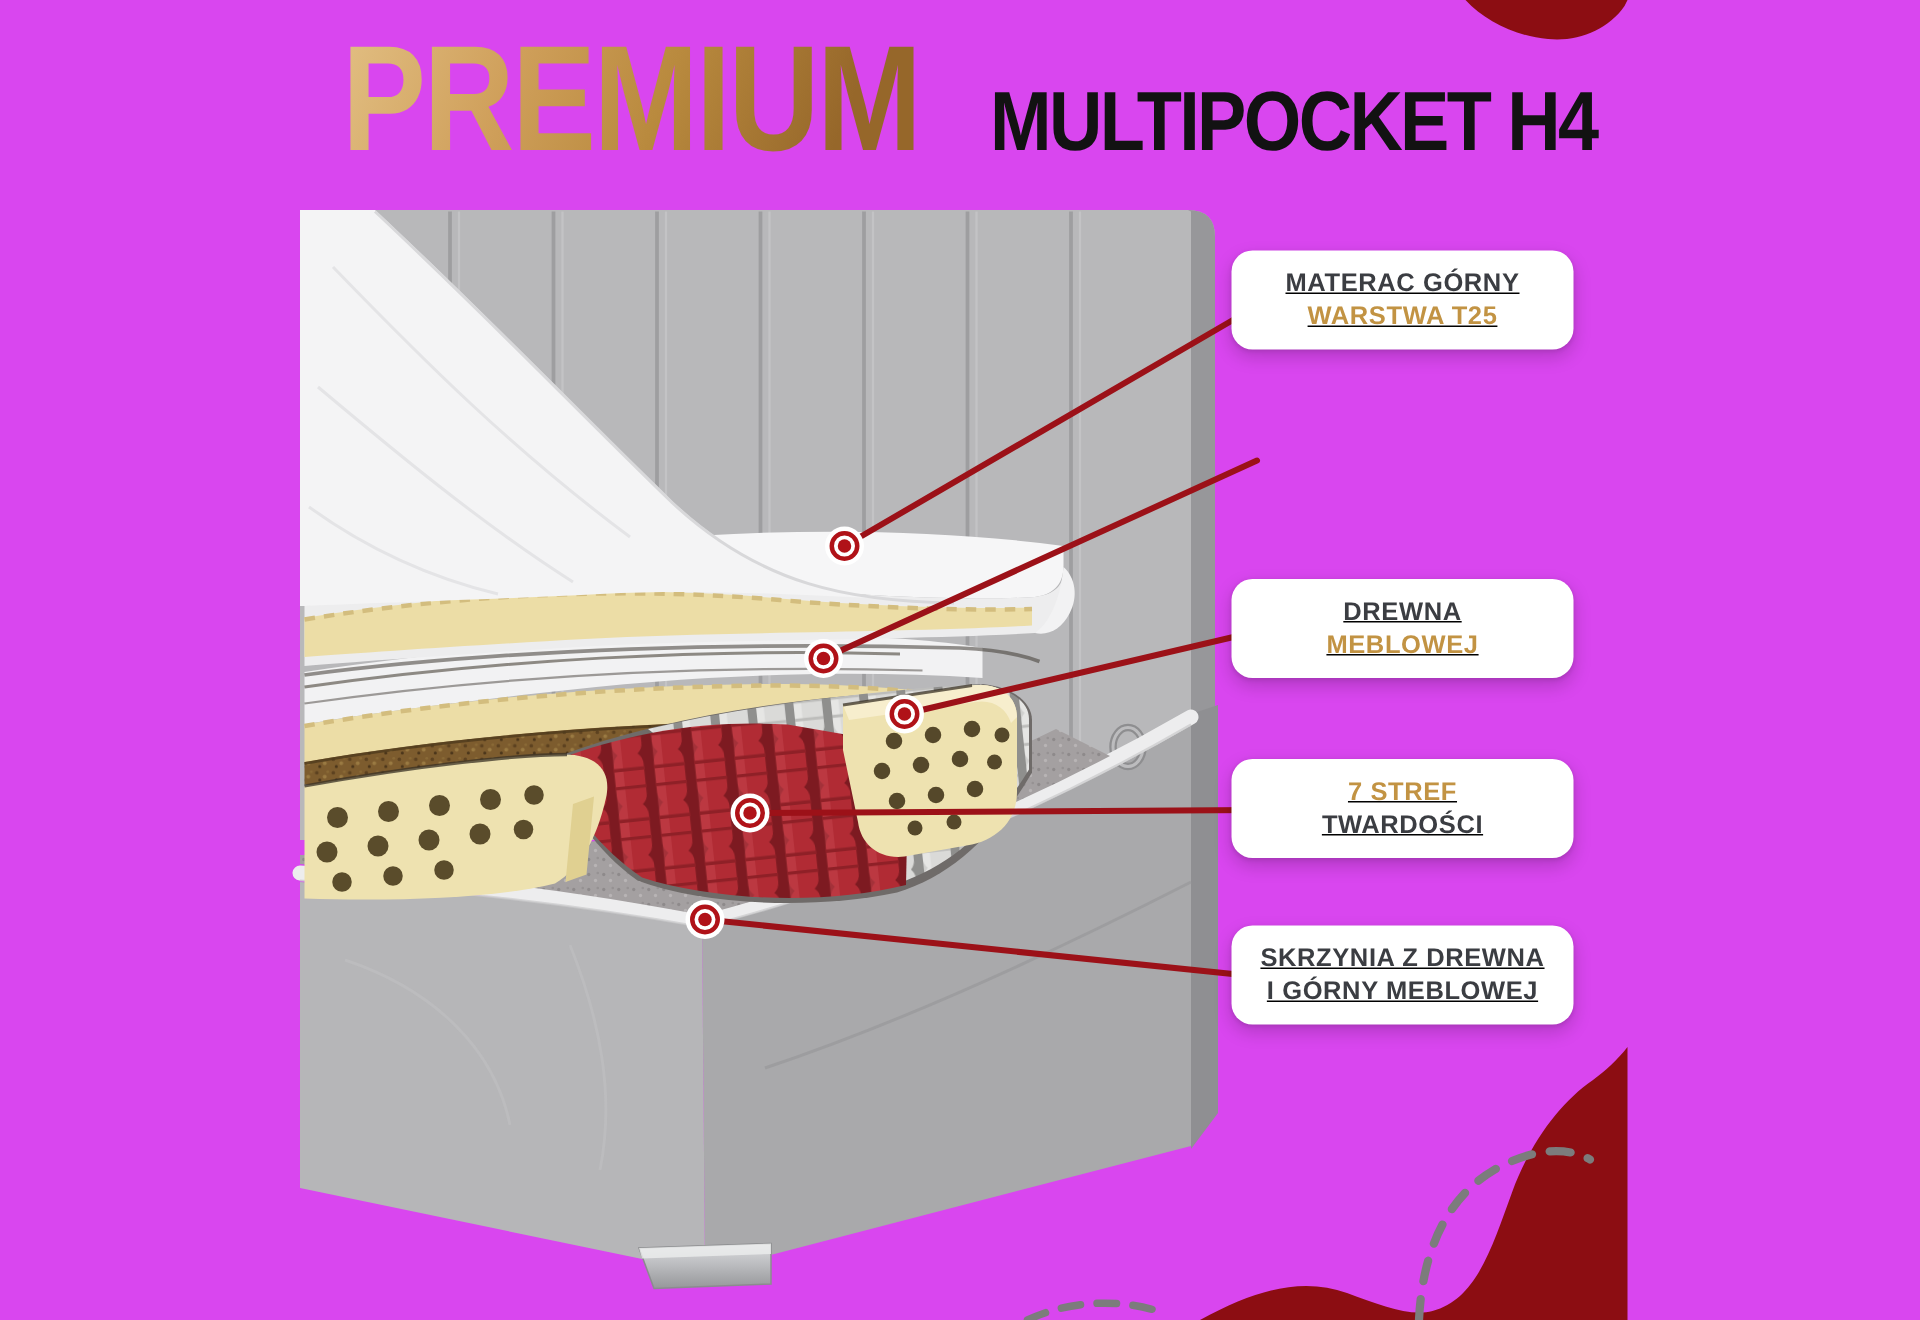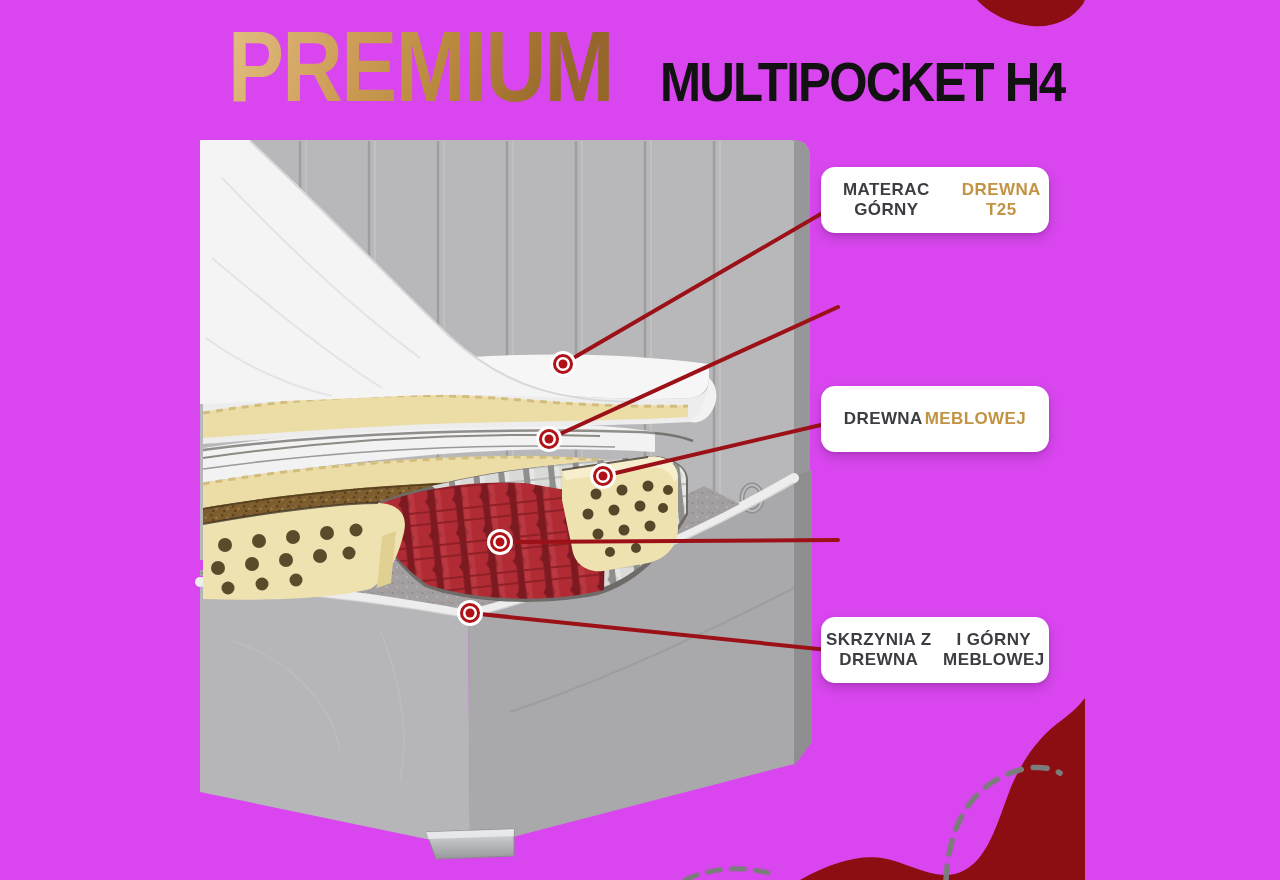--- a/index.html
+++ b/index.html
@@ -35,8 +35,8 @@
     position:absolute;left:821px;width:228px;height:66px;background:#ffffff;
     border-radius:14px;z-index:3;
     box-shadow:0 5px 12px rgba(0,0,0,.18),0 1px 3px rgba(0,0,0,.10);
-    display:flex;flex-direction:row;justify-content:center;align-items:center;
-    gap:2px;text-align:center;
+    display:flex;flex-direction:column;justify-content:center;align-items:center;
+    gap:2px;text-align:center;text-decoration:underline;
   }
   .callout .t{font-size:17px;font-weight:700;letter-spacing:.4px;line-height:1.2;}
   .dark{color:#3b3d42;}

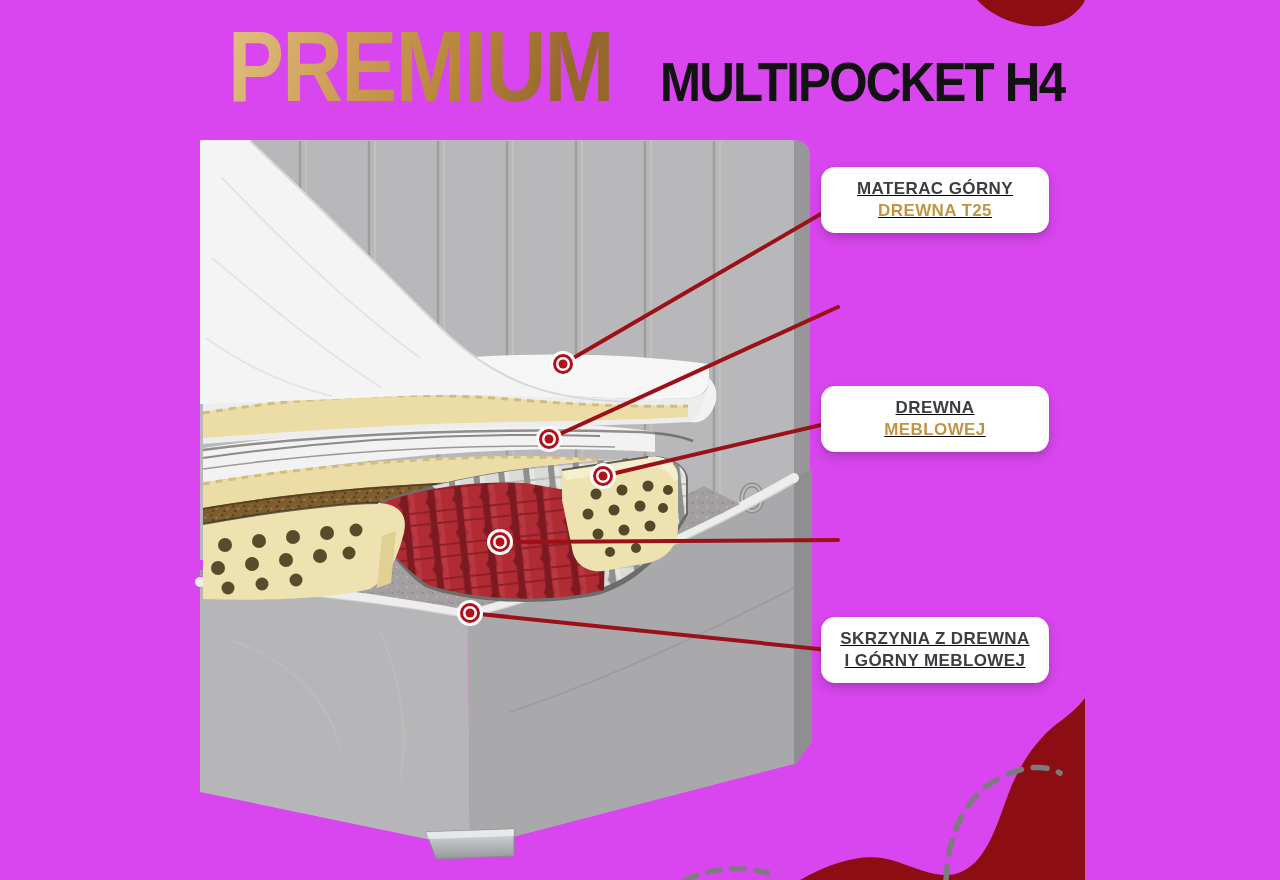--- a/index.html
+++ b/index.html
@@ -233,7 +233,7 @@
 
   <div class="callout" style="top:167px">
     <span class="t dark">MATERAC GÓRNY</span>
-    <span class="t gold">DREWNA T25</span>
+    <span class="t gold">WARSTWA T25</span>
   </div>
   <div class="callout" style="top:386px">
     <span class="t dark">DREWNA</span>

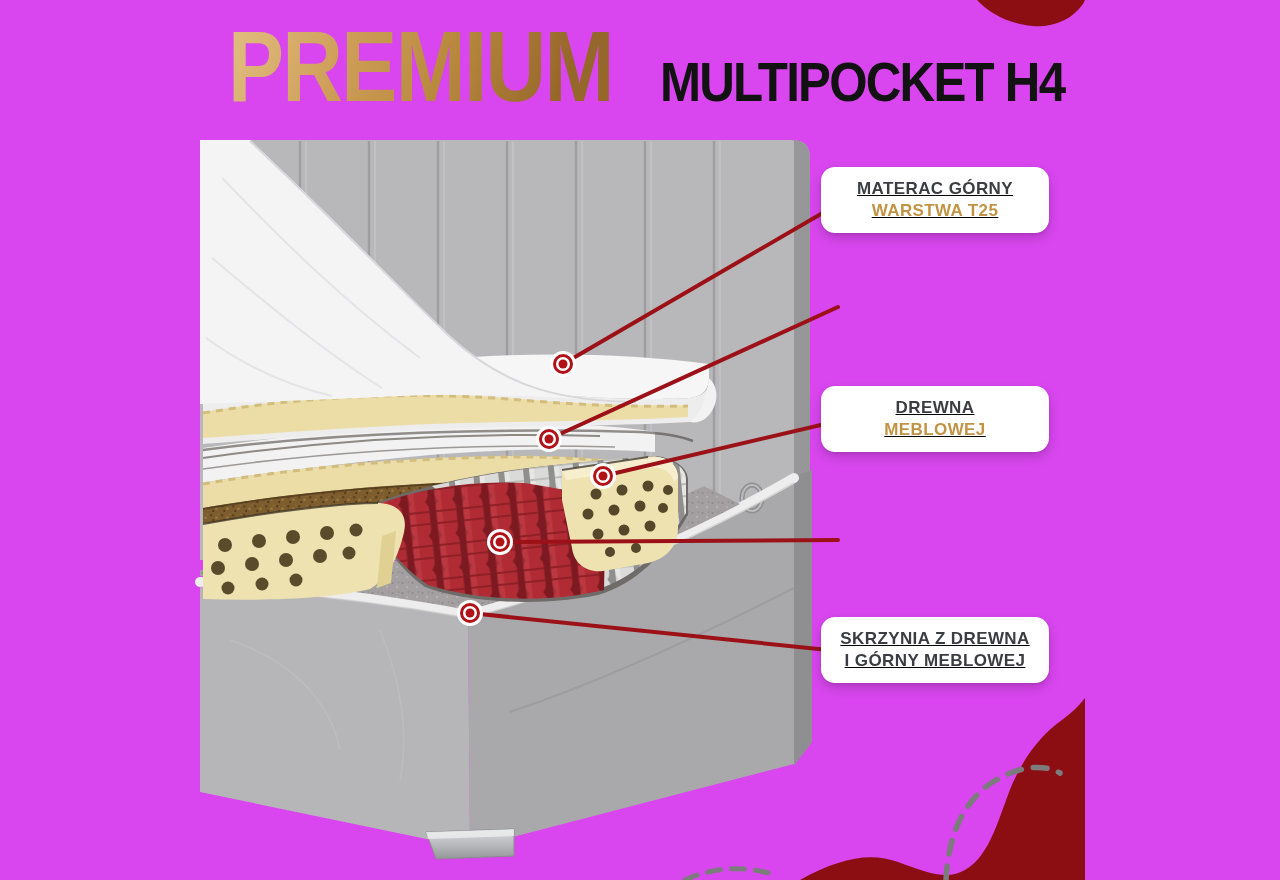--- a/index.html
+++ b/index.html
@@ -239,6 +239,10 @@
     <span class="t dark">DREWNA</span>
     <span class="t gold">MEBLOWEJ</span>
   </div>
+  <div class="callout" style="top:506px">
+    <span class="t gold">7 STREF</span>
+    <span class="t dark">TWARDOŚCI</span>
+  </div>
   <div class="callout" style="top:617px">
     <span class="t dark">SKRZYNIA Z DREWNA</span>
     <span class="t dark">I GÓRNY MEBLOWEJ</span>

